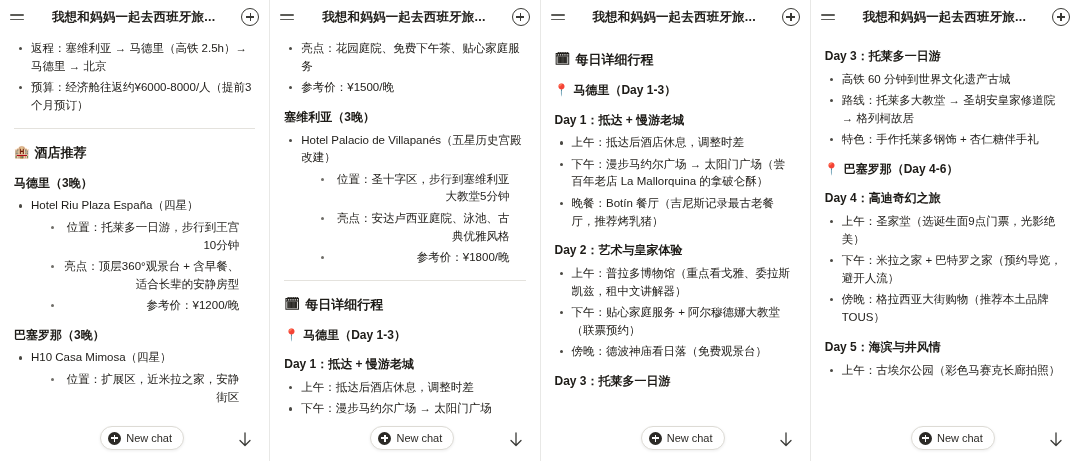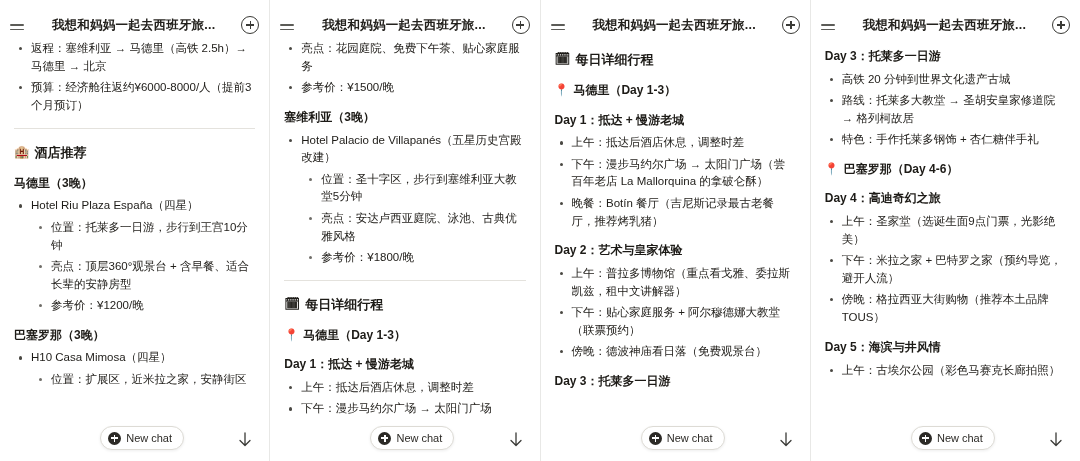--- a/index.html
+++ b/index.html
@@ -28,7 +28,7 @@
   
   .topbar {
     display: flex;
-    align-items: flex-end;
+    align-items: center;
     gap: 6px;
     height: 34px;
     padding: 0 10px;

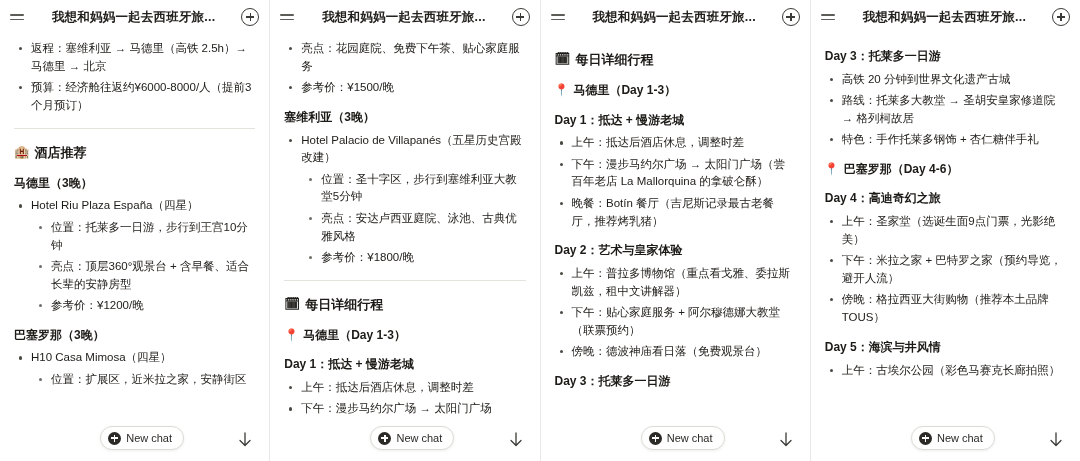--- a/index.html
+++ b/index.html
@@ -355,7 +355,7 @@
     <div class="content">
       <h4 class="sub">Day 3：托莱多一日游</h4>
       <ul>
-        <li>高铁 20 分钟到世界文化遗产古城</li>
+        <li>高铁 60 分钟到世界文化遗产古城</li>
         <li><b>路线：</b><span>托莱多大教堂 → 圣胡安皇家修道院 → 格列柯故居</span></li>
         <li><b>特色：</b><span>手作托莱多钢饰 + 杏仁糖伴手礼</span></li>
       </ul>

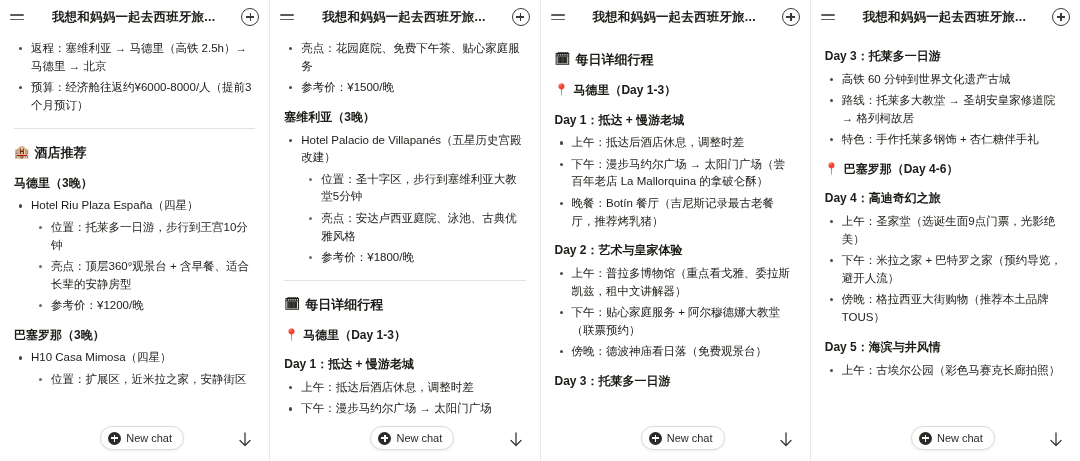--- a/index.html
+++ b/index.html
@@ -123,7 +123,7 @@
     border-radius: 50%;
     background: #4a4843;
   }
-  ul ul { padding-left: 14px; margin: 3px 4px; }
+  ul ul { padding-left: 14px; margin: 3px 16px; text-align: right; }
   ul ul > li::before { background: #6f6d68; width: 3px; height: 3px; }
   b { font-weight: 400; color: #1d1b17; }
 

